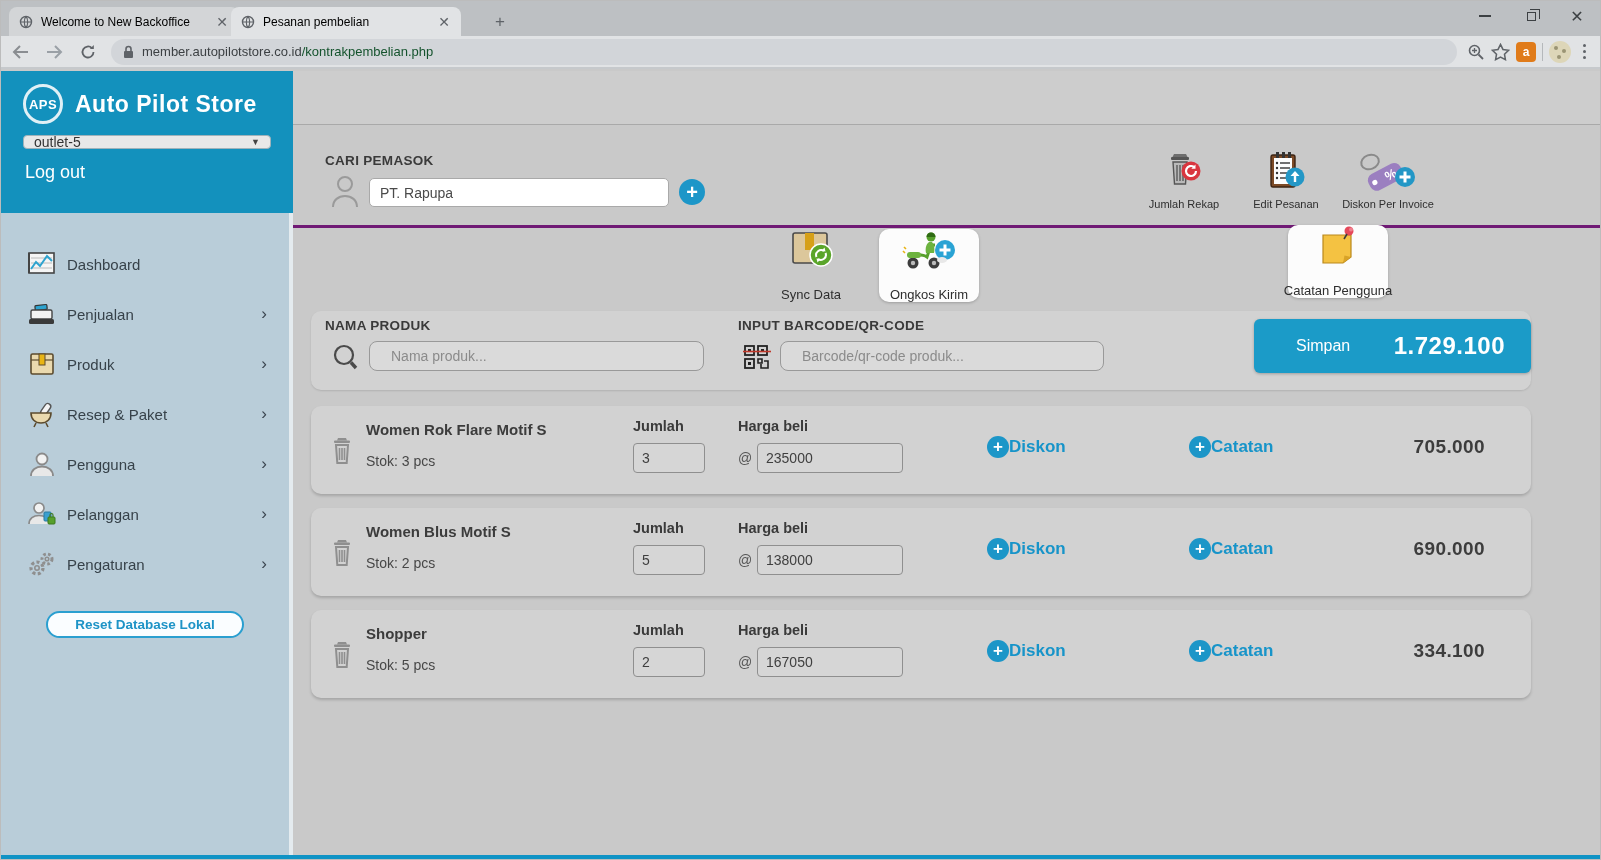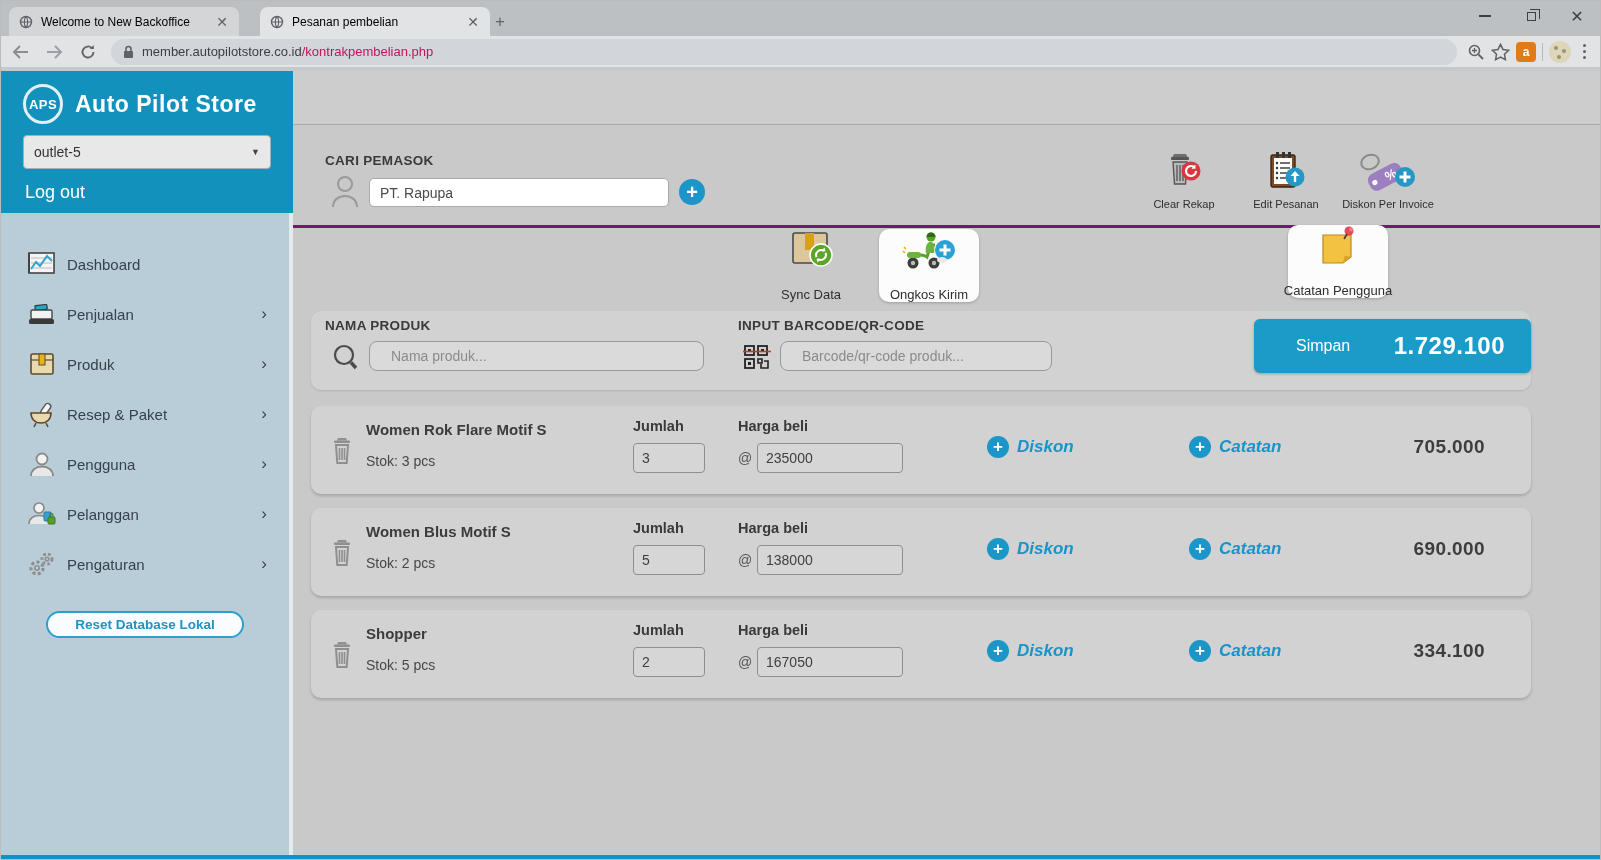--- a/index.html
+++ b/index.html
@@ -111,7 +111,7 @@
       <span class="title">Welcome to New Backoffice</span>
       <span class="x">✕</span>
     </div>
-    <div class="tab active" style="left:259px;">
+    <div class="tab active" style="left:230px;">
       <svg width="14" height="14" viewBox="0 0 16 16">
           <circle cx="8" cy="8" r="6.3" fill="none" stroke="#5f6368" stroke-width="1.6"></circle>
           <path d="M1.7 8h12.6 M8 1.7c2.6 2.2 2.6 10.4 0 12.6 M8 1.7c-2.6 2.2-2.6 10.4 0 12.6" fill="none" stroke="#5f6368" stroke-width="1.3"></path>

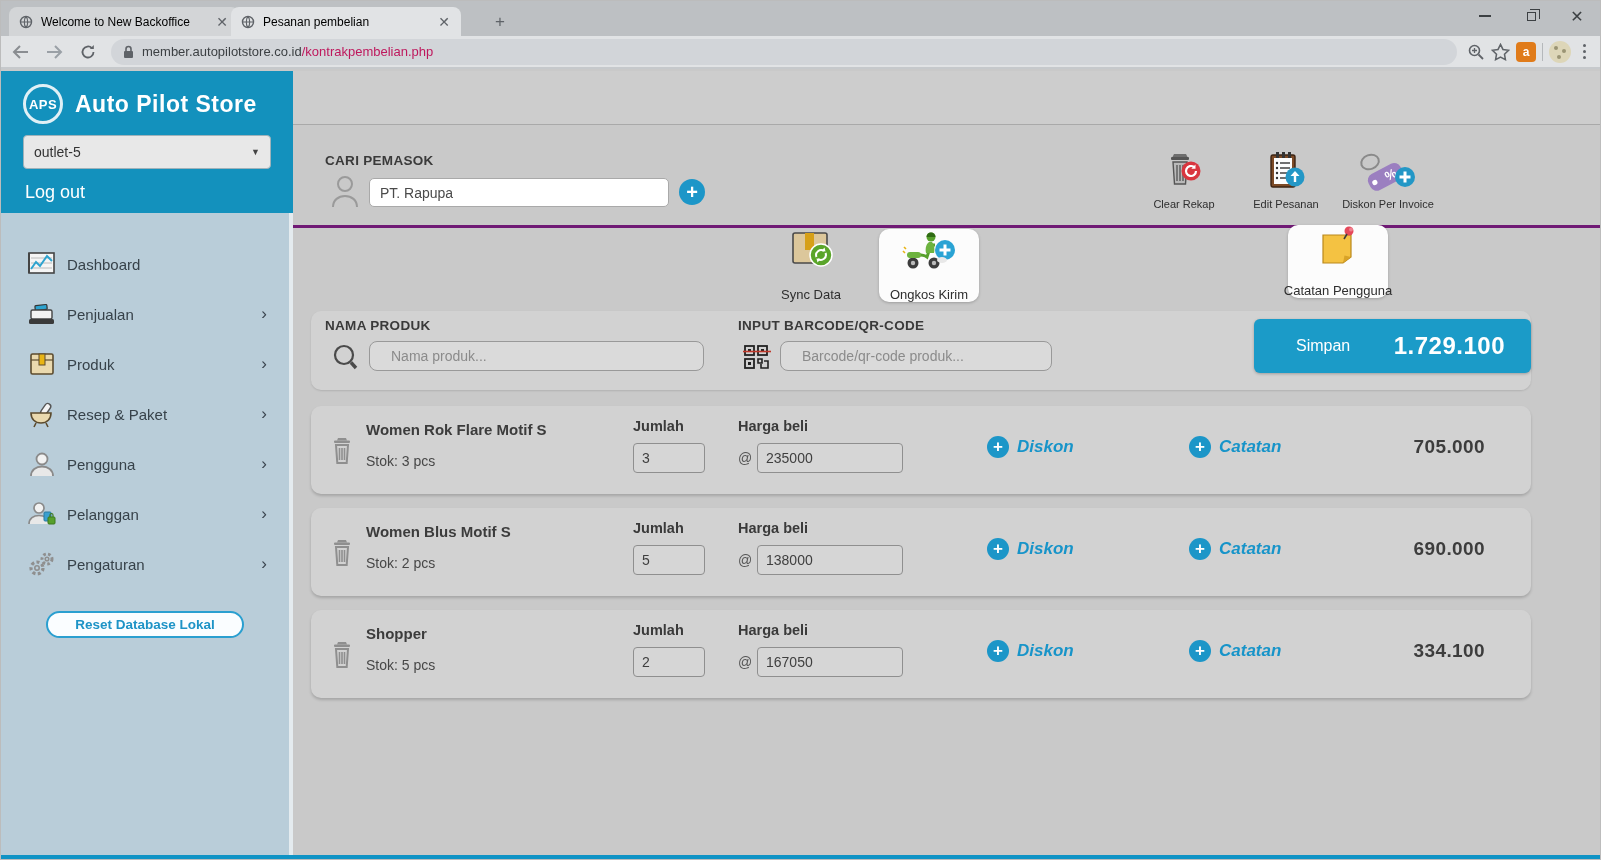--- a/index.html
+++ b/index.html
@@ -24,7 +24,7 @@
   .navbtn { width:30px; height:28px; display:flex; align-items:center; justify-content:center; margin-left:4px; }
   .omnibox { flex:1; height:26px; background:#d2d5d9; border-radius:13px; margin:0 10px 0 8px; display:flex; align-items:center; padding:0 12px; }
   .omnibox .url { font-size:13px; color:#3c4043; margin-left:8px; }
-  .omnibox .url .path { color:#be185d; }
+  .omnibox .url .path { color:#14532d; }
   .tbicons { display:flex; align-items:center; gap:6px; margin-right:8px; }
   .extbadge { width:20px; height:20px; background:#e07b1a; border-radius:4px; color:#fff; font-size:12px; font-weight:bold; text-align:center; line-height:20px; }
   .avatar { width:22px; height:22px; border-radius:50%; background:#ddd6b8; position:relative; overflow:hidden; }

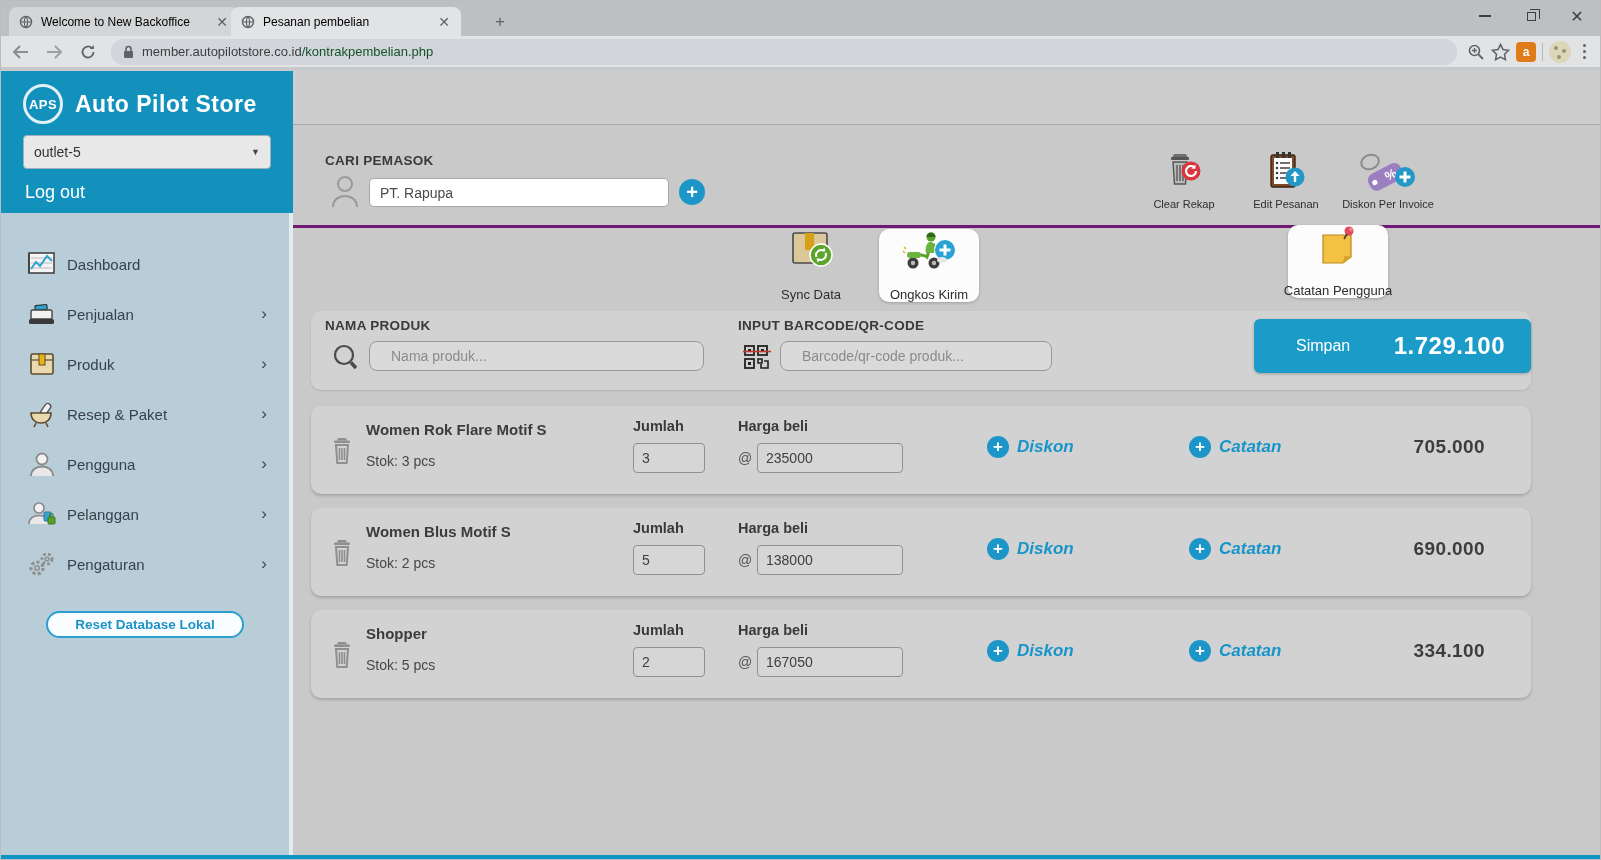--- a/index.html
+++ b/index.html
@@ -38,7 +38,7 @@
   .brandrow { display:flex; align-items:center; padding:13px 0 0 22px; }
   .logo { width:40px; height:40px; border-radius:50%; border:3px solid #dff0f6; color:#ffffff; font-size:13px; font-weight:bold; display:flex; align-items:center; justify-content:center; letter-spacing:.5px; }
   .brand { color:#ffffff; font-size:23px; font-weight:bold; margin-left:12px; letter-spacing:.5px; }
-  .outlet { margin:11px 22px 0 22px; height:34px; background:#e8e8e8; border:1px solid #9fb2ba; border-radius:4px; display:flex; align-items:center; justify-content:space-between; padding:0 10px; font-size:14px; color:#333; }
+  .outlet { margin:11px 22px 0 22px; height:14px; background:#e8e8e8; border:1px solid #9fb2ba; border-radius:4px; display:flex; align-items:center; justify-content:space-between; padding:0 10px; font-size:14px; color:#333; }
   .outlet .caret { font-size:9px; color:#444; }
   .logout { color:#ffffff; font-size:18px; margin:13px 0 0 24px; display:inline-block; }
   .sidebar-body { position:absolute; left:0; top:212px; width:292px; height:644px; background:#b9cdd9; border-right:4px solid #e4ebef; }

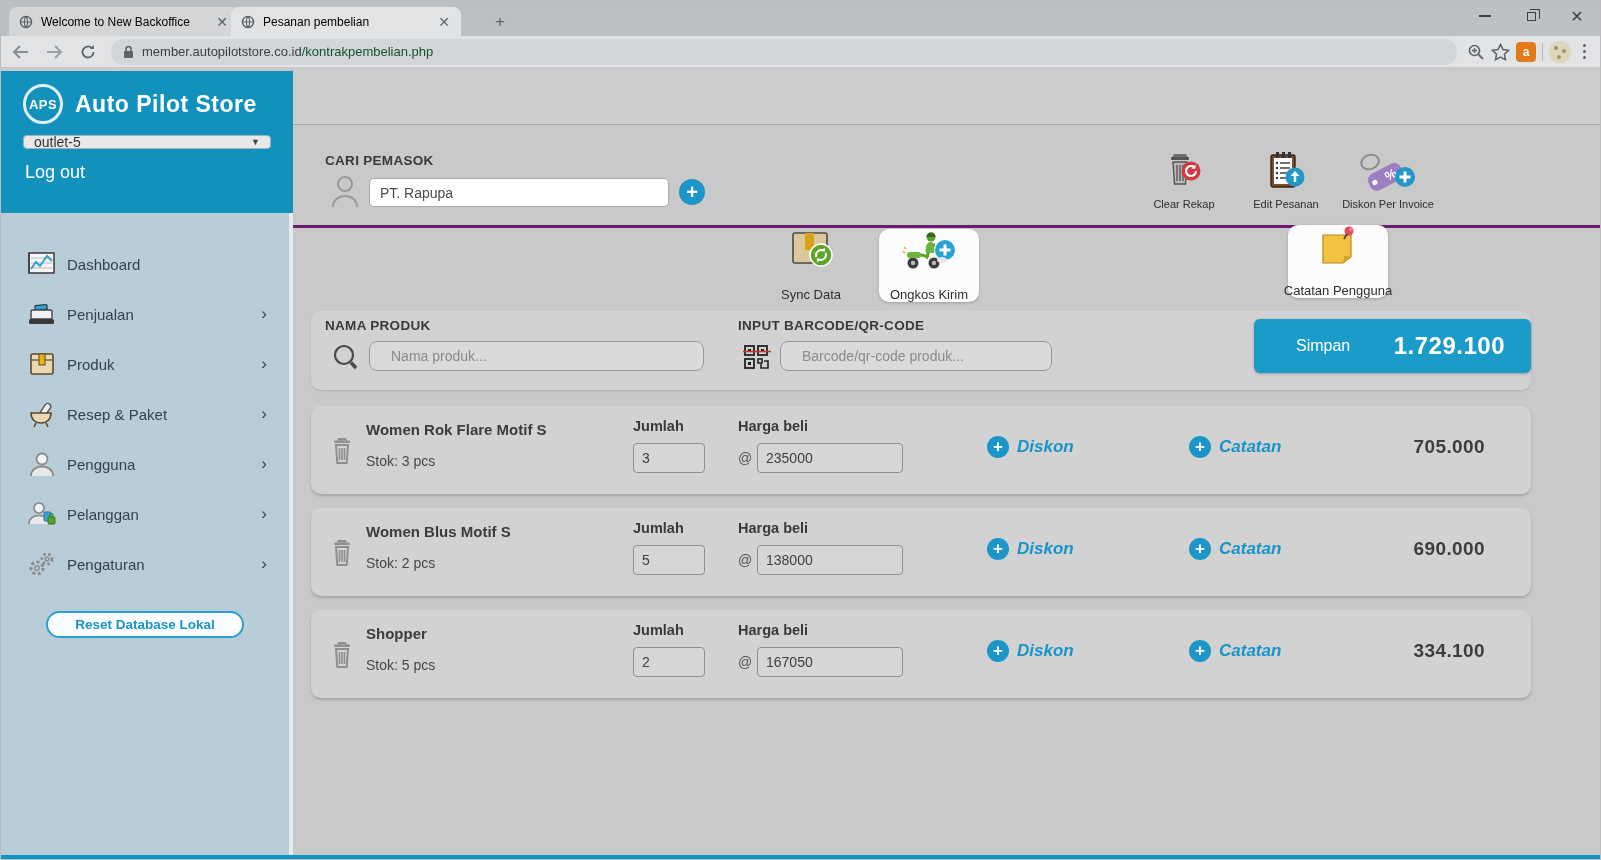--- a/index.html
+++ b/index.html
@@ -302,7 +302,7 @@
         <path d="M34 21a5 5 0 1 1-2-4" fill="none" stroke="#fff" stroke-width="2.2"></path>
           <path d="M33.5 14.5v4.2h-4.2z" fill="#fff"></path>
       </svg>
-      <span class="alabel">Clear Rekap</span>
+      <span class="alabel">Jumlah Rekap</span>
     </div>
 
     <div class="actionstack" style="left:938px; top:12px;">

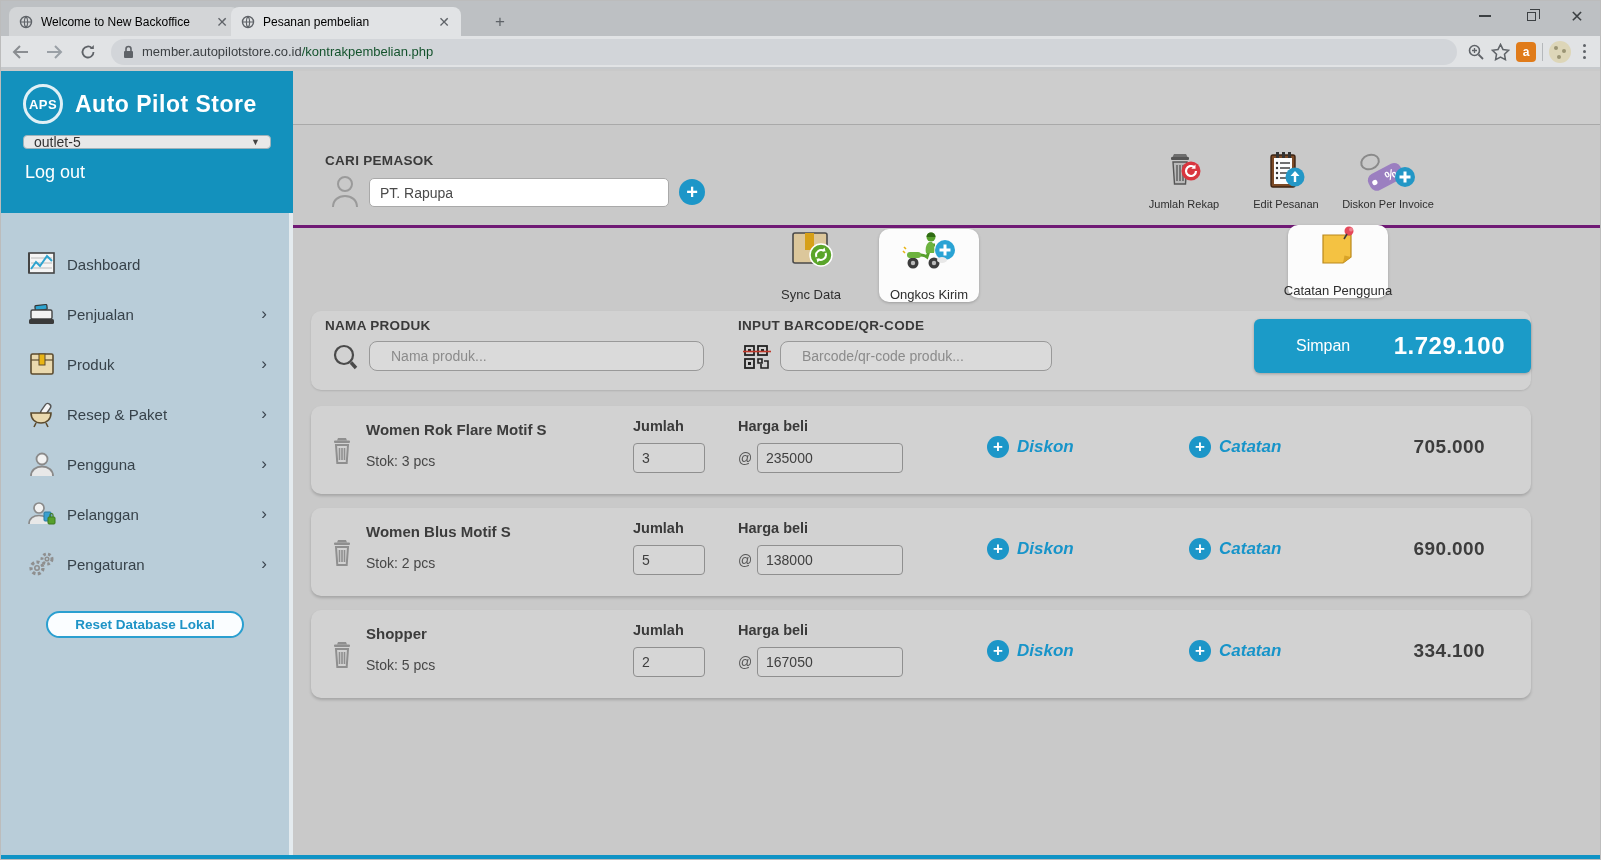--- a/index.html
+++ b/index.html
@@ -72,7 +72,7 @@
   .sp-input1 { position:absolute; left:58px; top:30px; width:335px; height:30px; }
   .sp-label2 { position:absolute; left:427px; top:7px; }
   .sp-bar { position:absolute; left:432px; top:32px; }
-  .sp-input2 { position:absolute; left:469px; top:30px; width:272px; height:30px; }
+  .sp-input2 { position:absolute; left:469px; top:30px; width:324px; height:30px; }
   .grayinput { background:#dadada; border:1px solid #999; border-radius:8px; font-size:14px; color:#4a4a4a; padding:0 21px; font-family:"Liberation Sans",sans-serif; }
   .grayinput::placeholder { color:#8b8b8b; }
   .savebtn { position:absolute; left:943px; top:8px; width:277px; height:54px; background:#1b9bc8; border-radius:6px; display:flex; align-items:center; color:#fff; box-shadow:0 1px 3px rgba(0,0,0,.25); }

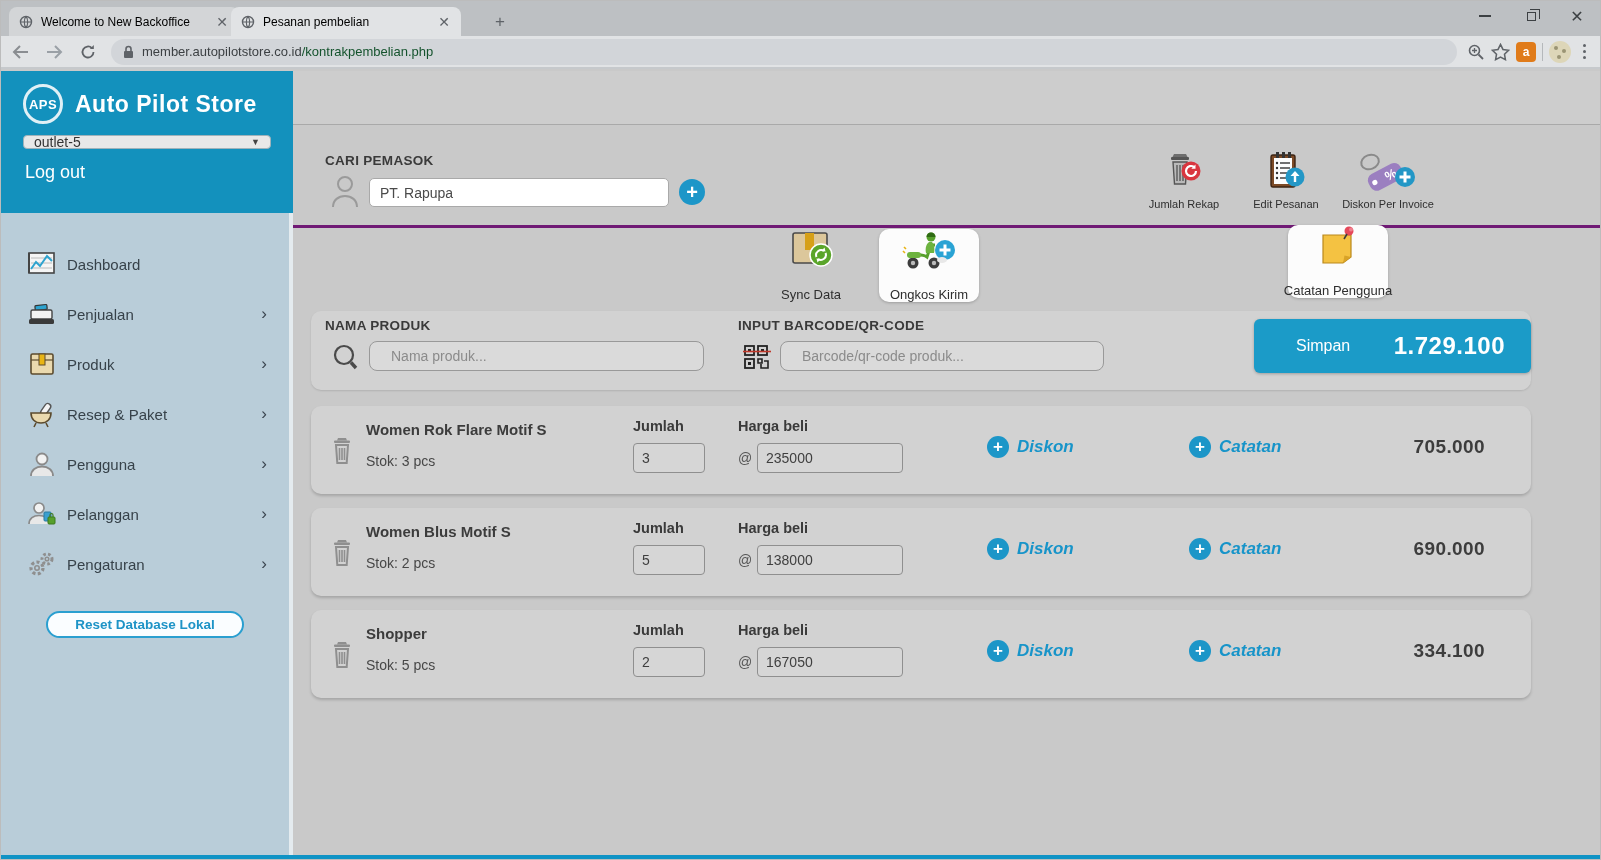--- a/index.html
+++ b/index.html
@@ -90,7 +90,7 @@
   .ir-price { position:absolute; left:446px; top:37px; width:146px; height:30px; background:#d6d6d6; border:1px solid #8f8f8f; border-radius:4px; font-size:14px; color:#3f3f3f; padding:0 8px; font-family:"Liberation Sans",sans-serif; }
   .linkbtn { position:absolute; top:30px; display:flex; align-items:center; color:#1794c9; }
   .linkbtn .pluscircle { width:22px; height:22px; font-size:17px; }
-  .linkbtn .ltext { font-size:17px; font-weight:bold; margin-left:8px;font-style:italic; }
+  .linkbtn .ltext { font-size:17px; font-weight:bold; margin-left:0; }
   .ir-diskon { left:676px; }
   .ir-catatan { left:878px; }
   .ir-subtotal { position:absolute; right:46px; top:30px; font-size:19px; font-weight:bold; color:#3d3d3d; letter-spacing:.4px; }

